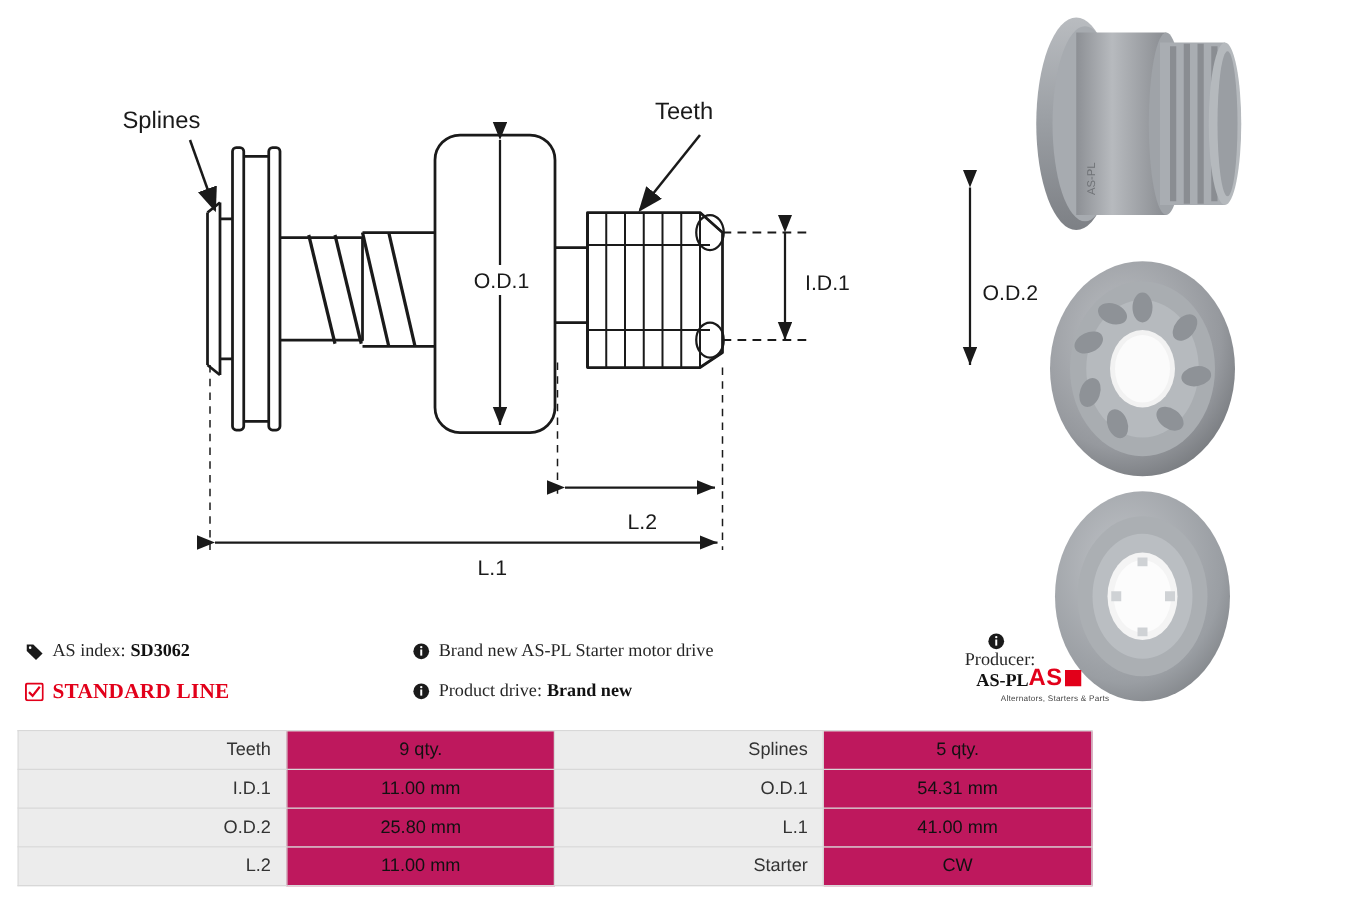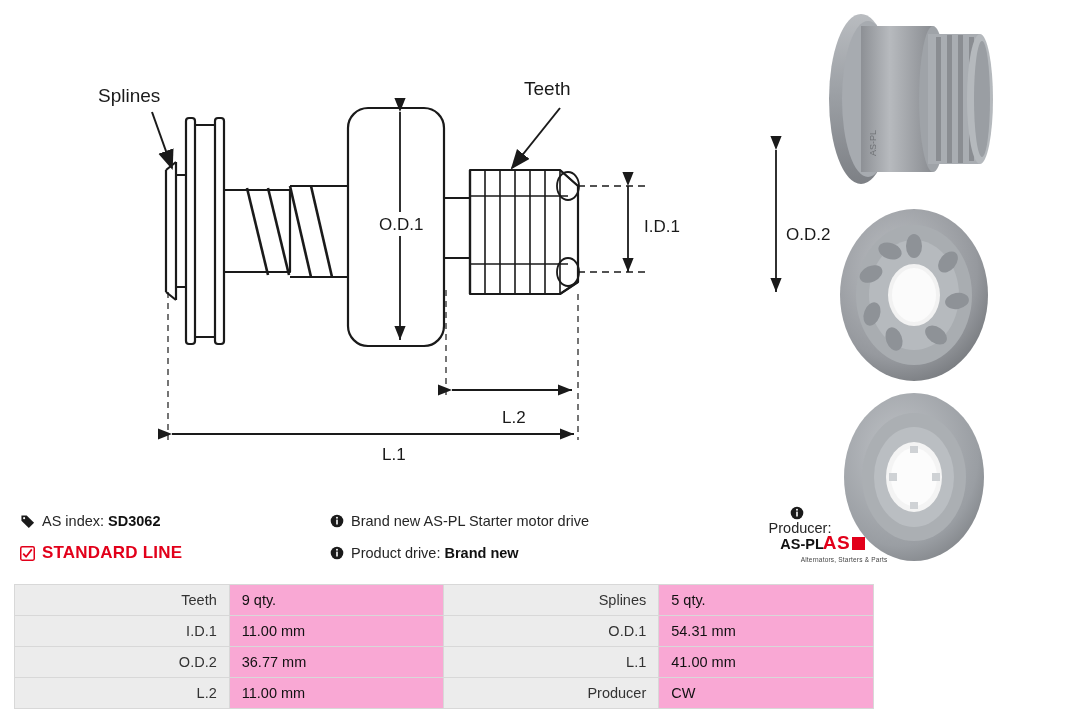--- a/index.html
+++ b/index.html
@@ -28,7 +28,7 @@
 
   
   .info { position:absolute; left:0; top:498px; width:890px; height:78px; }
-  .info-row { position:absolute; left:0; width:890px; height:30px; display:flex; }
+  .info-row { position:absolute; left:0; width:890px; height:30px; display:flex;font-family:Liberation Serif, serif; }
   .info-row.r1 { top:8px; }
   .info-row.r2 { top:40px; }
   .cell { display:flex; align-items:center; font-size:14.5px; }

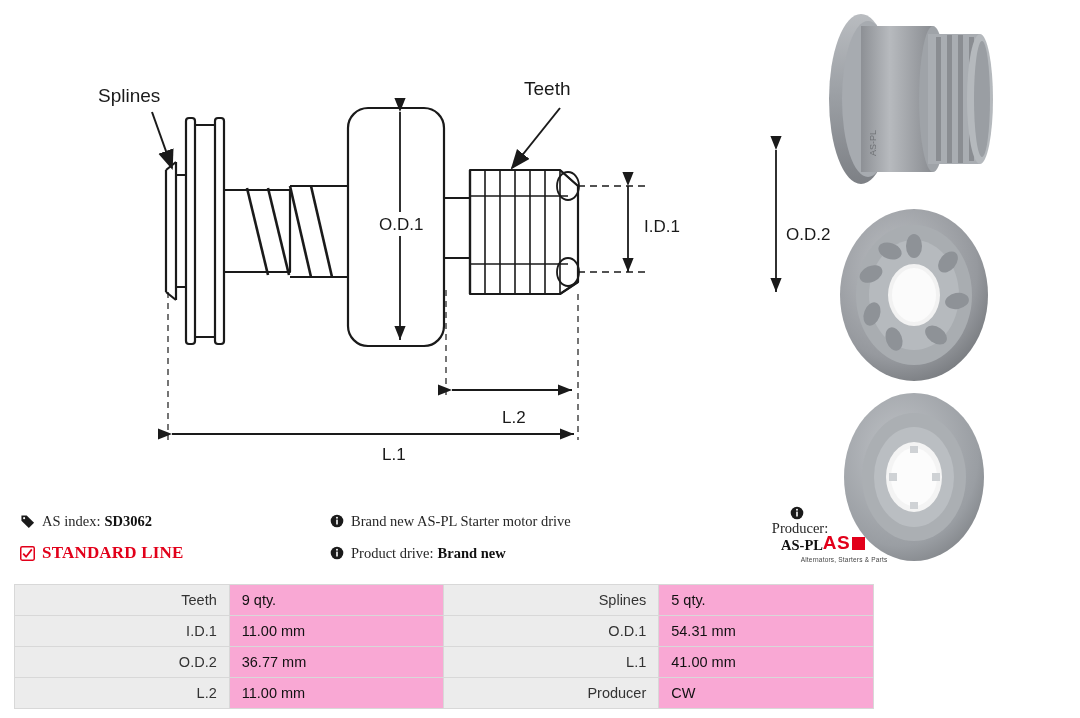--- a/index.html
+++ b/index.html
@@ -55,7 +55,7 @@
   }
   table.specs td { height:31px; border:1px solid #d8d8d8; padding:0 12px; }
   td.k { width:215px; background:#ececec; color:#333; text-align:right; }
-  td.v { width:215px; background:#f9a8d4; color:#111; text-align:left; }
+  td.v { width:215px; background:#be185d; color:#111; text-align:center; }
 </style>
 </head>
 <body>

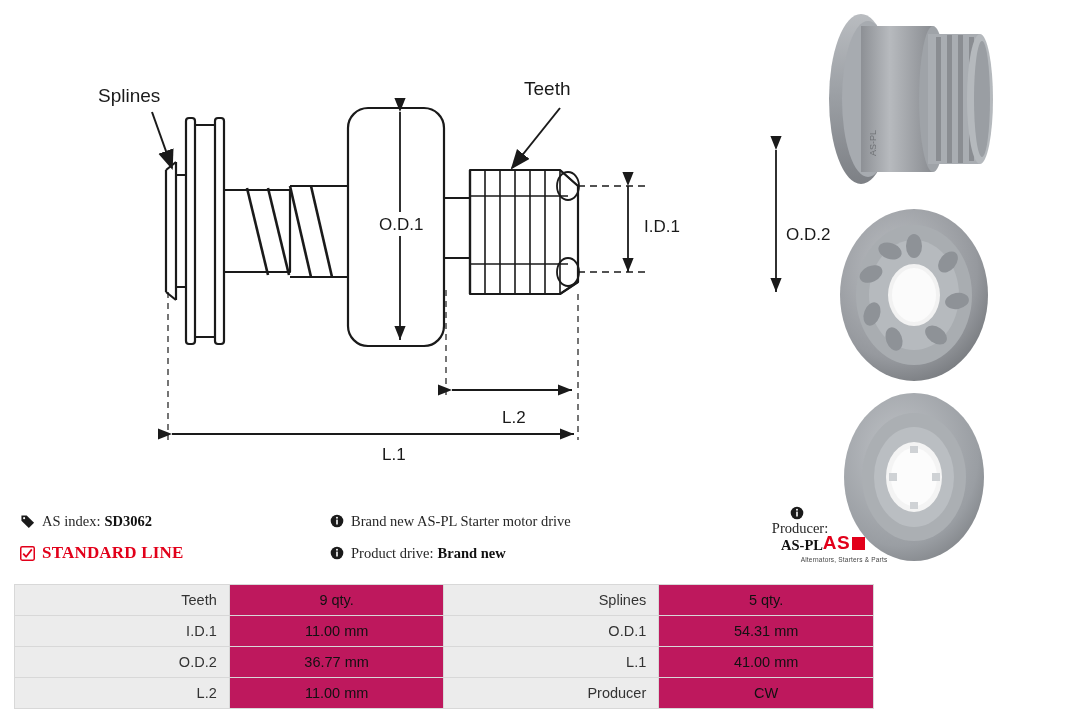--- a/index.html
+++ b/index.html
@@ -307,7 +307,7 @@
       </tr>
       <tr>
         <td class="k">O.D.2</td>
-        <td class="v">36.77 mm</td>
+        <td class="v">25.80 mm</td>
         <td class="k">L.1</td>
         <td class="v">41.00 mm</td>
       </tr>

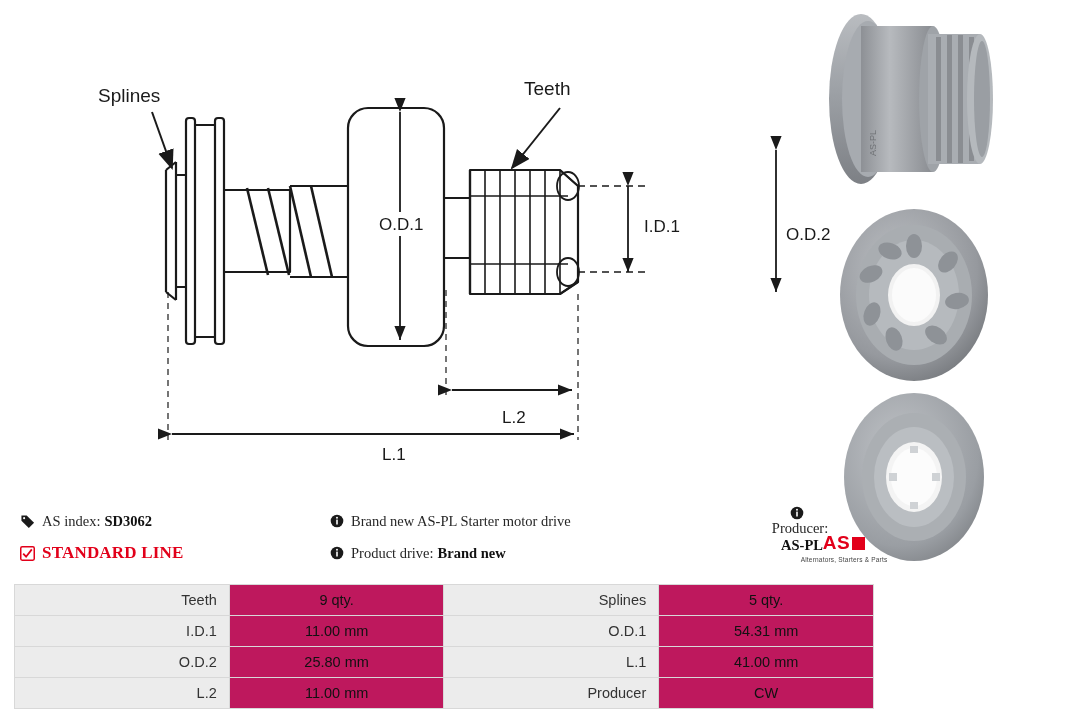--- a/index.html
+++ b/index.html
@@ -314,7 +314,7 @@
       <tr>
         <td class="k">L.2</td>
         <td class="v">11.00 mm</td>
-        <td class="k">Producer</td>
+        <td class="k">Starter</td>
         <td class="v">CW</td>
       </tr>
     </tbody>

